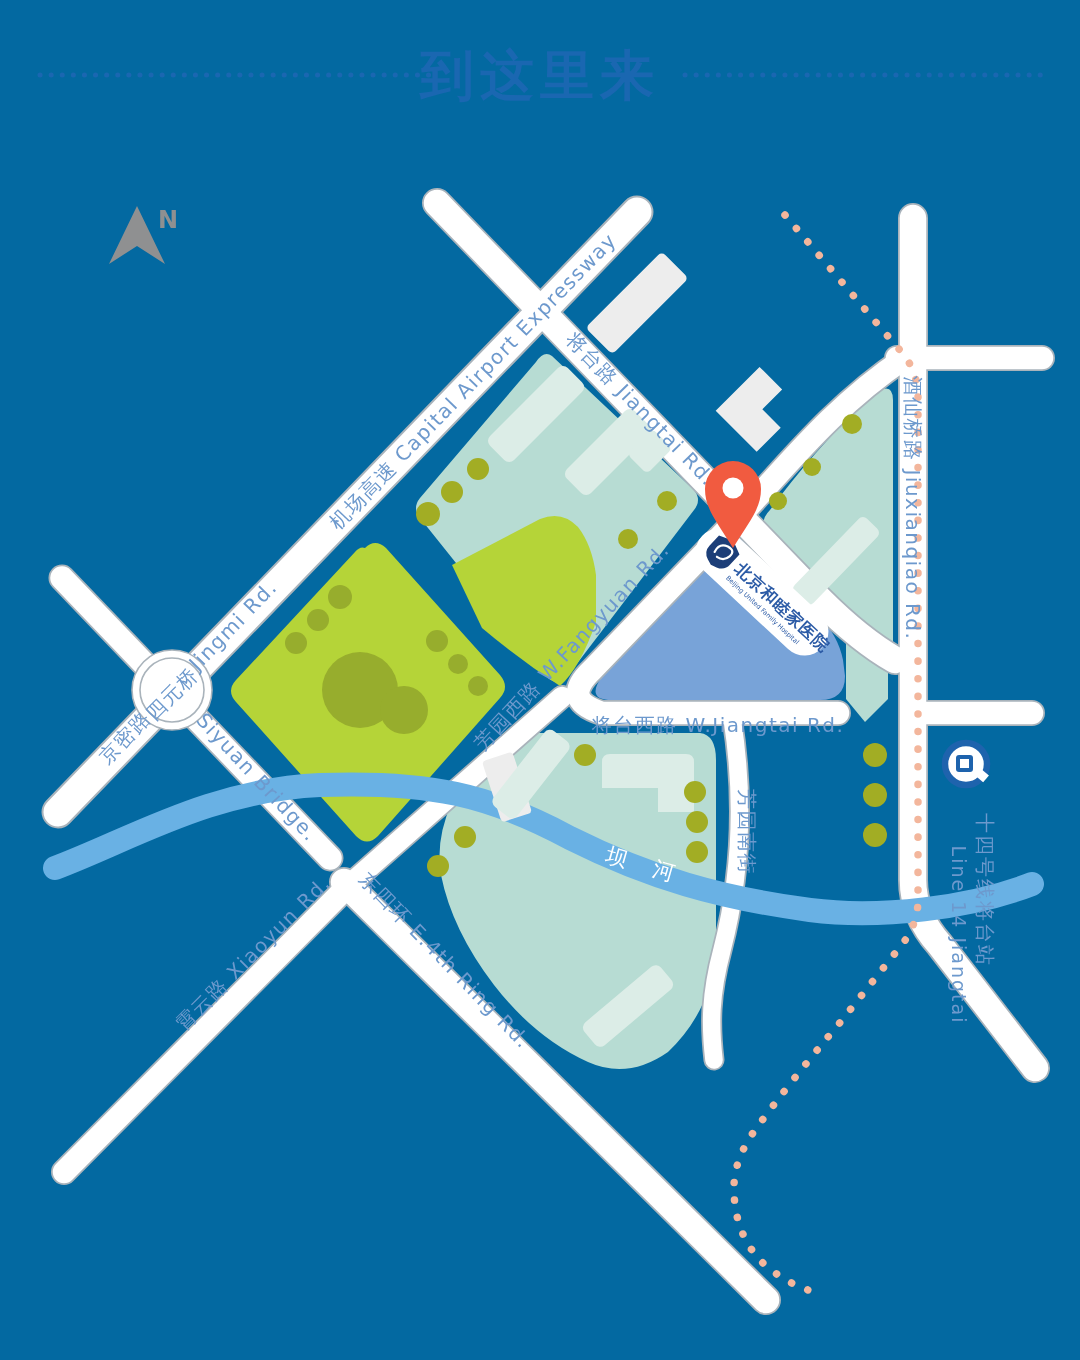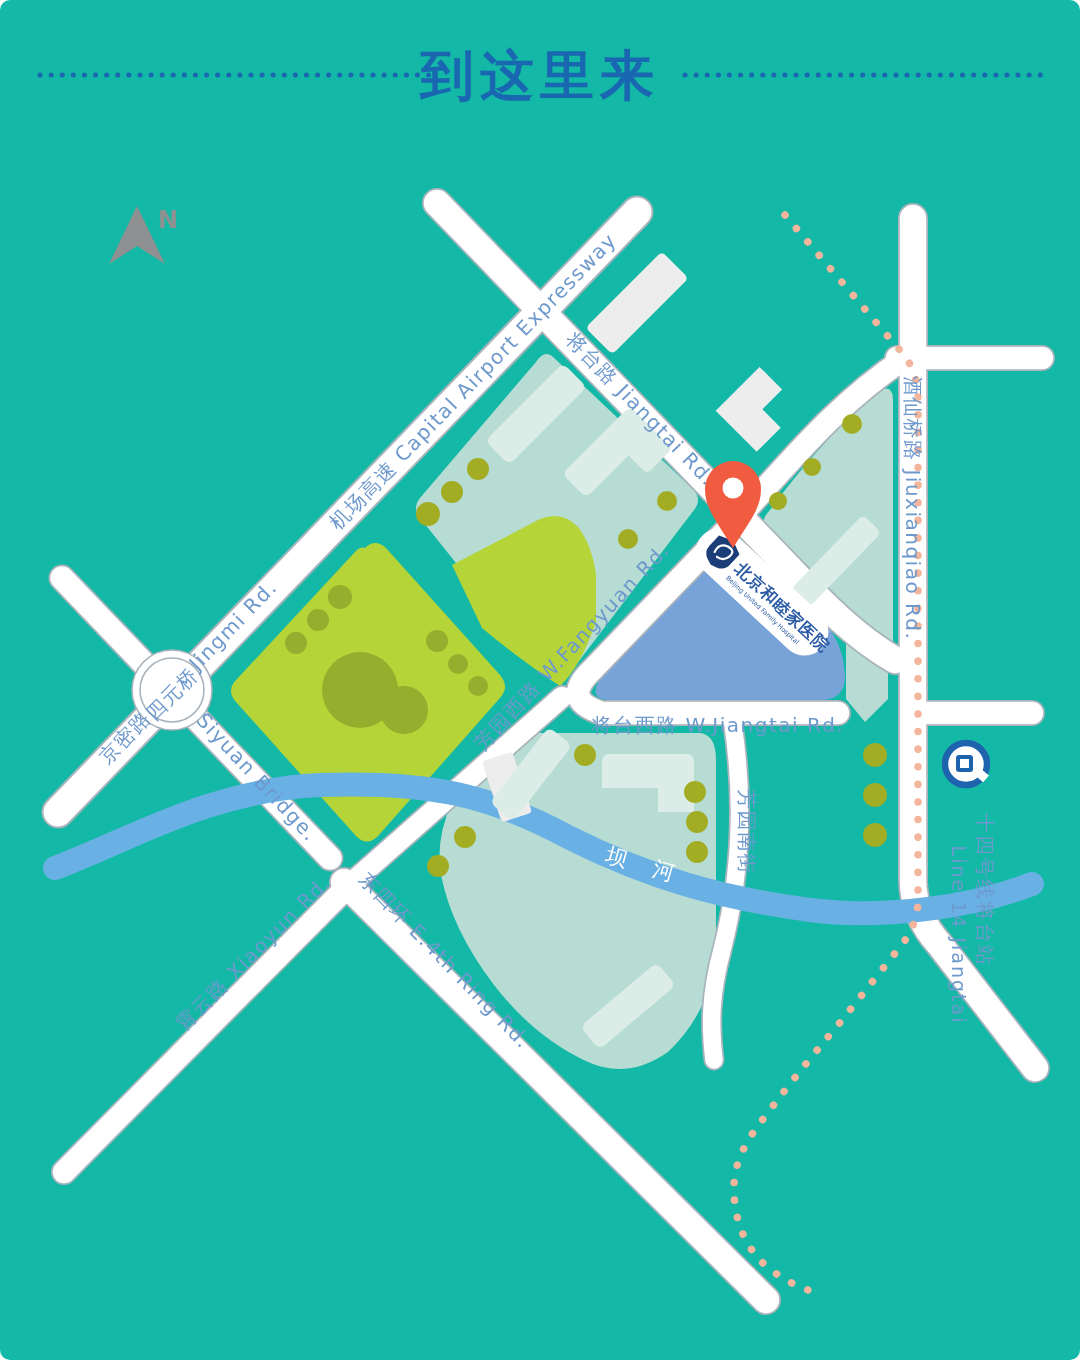--- a/index.html
+++ b/index.html
@@ -3,8 +3,8 @@
 <meta charset="utf-8">
 <style>
   html,body{margin:0;padding:0;background:#fff;}
-  .page{position:relative;width:1080px;height:1360px;background:#14b8a6;overflow:hidden;
-        font-family:"DejaVu Sans","Liberation Sans",sans-serif;border-radius:10px;}
+  .page{position:relative;width:1080px;height:1360px;background:#0369a1;overflow:hidden;
+        font-family:"DejaVu Sans","Liberation Sans",sans-serif;}
   svg{display:block}
   text{font-family:"DejaVu Sans","Liberation Sans",sans-serif;}
   .roadlabel{font-size:20px;letter-spacing:1.5px;}

